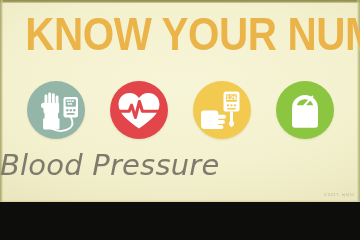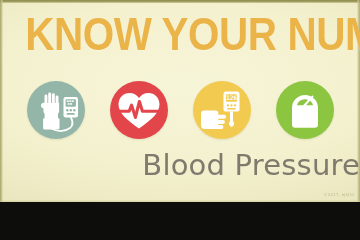--- a/index.html
+++ b/index.html
@@ -55,13 +55,14 @@
   
   .subtitle{
     position:absolute;left:0;right:0;top:148px;
-    text-align:right;
+    text-align:left;
     font-family:"DejaVu Sans","Liberation Sans", sans-serif;
     font-size:29px;
     font-weight:400;
     letter-spacing:0.2px;
     color:#7e7b6e;
     white-space:nowrap;
+    font-style:italic;
   }
 
   

